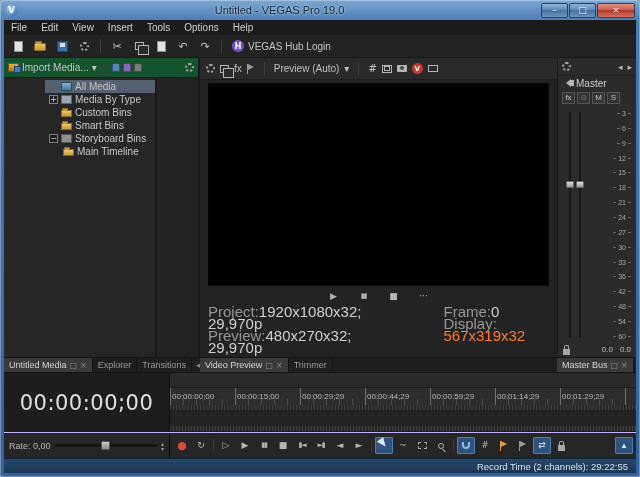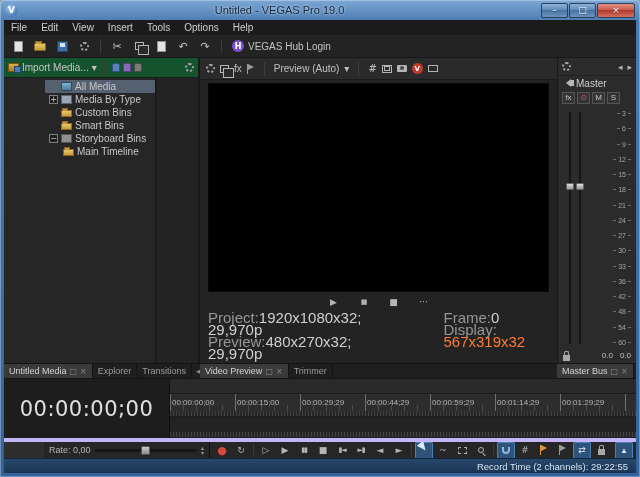--- a/index.html
+++ b/index.html
@@ -148,7 +148,7 @@
   .dstrip{height:6px;background-color:#262626;flex:none;border-bottom:1px solid #1e1e1e;
     background-image:repeating-linear-gradient(90deg,#424242 0 1px,transparent 1px 3px);}
   .trackarea{flex:1;background:#232323;}
-  .bottomB{height:20px;display:flex;border-top:4px solid #c4b5fd;flex:none;padding-left:40px;}
+  .bottomB{height:26px;display:flex;border-top:1px solid #c4b5fd;flex:none;}
   .ratepanel{width:166px;background:#262626;border-right:1px solid #0f0f0f;display:flex;align-items:center;
     gap:4px;padding:0 5px;flex:none;}
   .ratelabel{font-size:9px;color:#b5b5b5;white-space:nowrap;}

